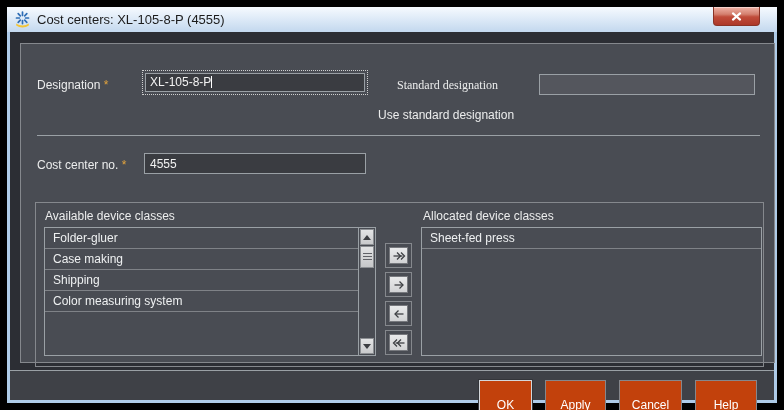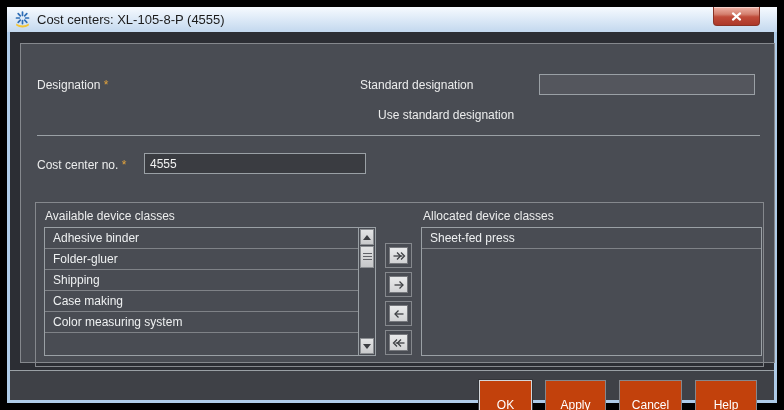--- a/index.html
+++ b/index.html
@@ -142,6 +142,9 @@
 
       <span class="lbl" style="left:16px; top:34px;"><span>Designation</span> <span class="req">*</span></span>
 
+      <div class="focus-wrap">
+        <div class="inner-field"><span>XL-105-8-P</span><span class="caret"></span></div>
+      </div>
 
       <span class="lbl" style="left:339px; top:34px;">Standard designation</span>
       <input class="field disabled" style="left: 518px; top: 30px; width: 216px; height: 21px;" readonly="" value="">

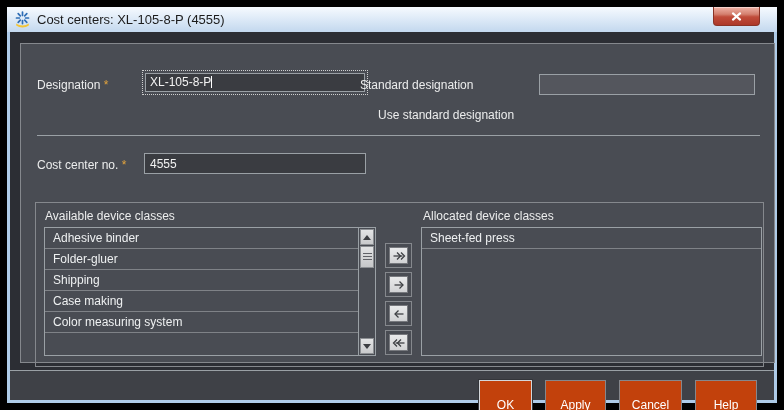--- a/index.html
+++ b/index.html
@@ -146,7 +146,7 @@
         <div class="inner-field"><span>XL-105-8-P</span><span class="caret"></span></div>
       </div>
 
-      <span class="lbl" style="left:339px; top:34px;">Standard designation</span>
+      <span class="lbl" style="left:376px; top:34px;font-family:Liberation Serif, serif;">Standard designation</span>
       <input class="field disabled" style="left: 518px; top: 30px; width: 216px; height: 21px;" readonly="" value="">
 
       <span class="lbl" style="left:357px; top:64px;">Use standard designation</span>

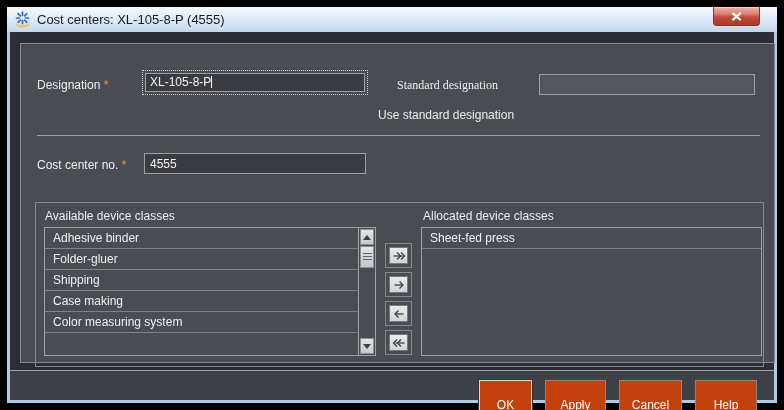--- a/index.html
+++ b/index.html
@@ -161,7 +161,6 @@
         <span class="glabel" style="left:387px;">Allocated device classes</span>
 
         <div class="list left">
-          <div class="row">Adhesive binder</div>
           <div class="row">Folder-gluer</div>
           <div class="row">Shipping</div>
           <div class="row">Case making</div>

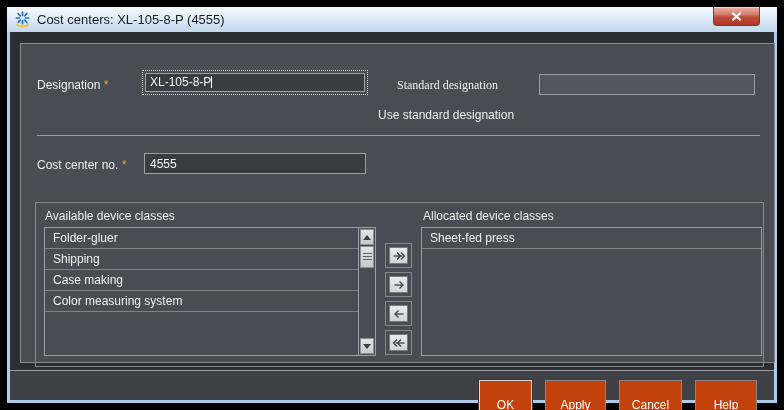--- a/index.html
+++ b/index.html
@@ -162,8 +162,8 @@
 
         <div class="list left">
           <div class="row">Folder-gluer</div>
+          <div class="row">Case making</div>
           <div class="row">Shipping</div>
-          <div class="row">Case making</div>
           <div class="row">Color measuring system</div>
           <div class="vscroll">
             <div class="sbtn up">

